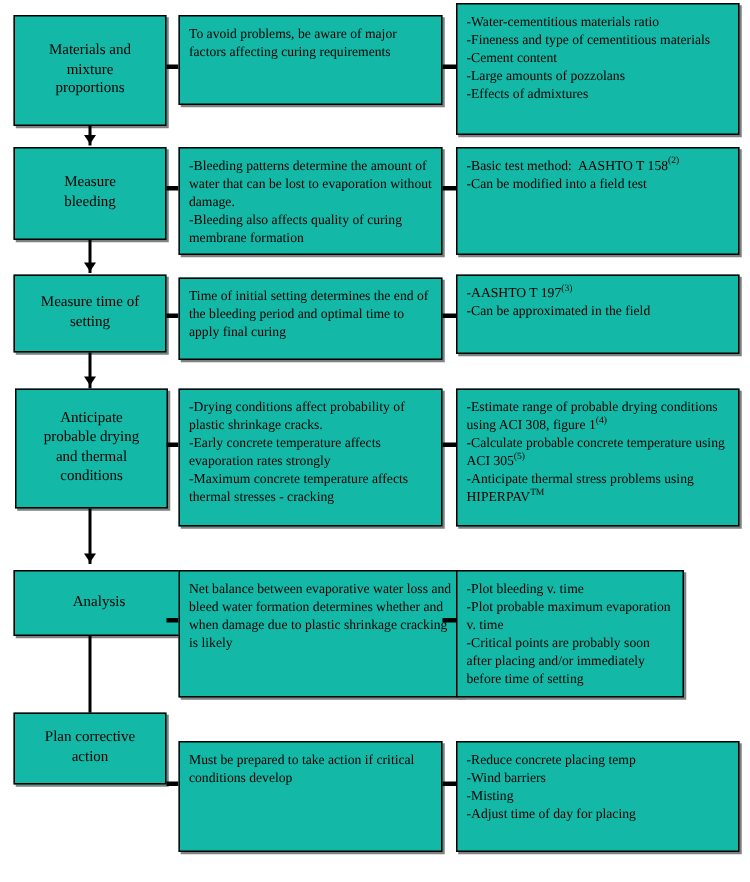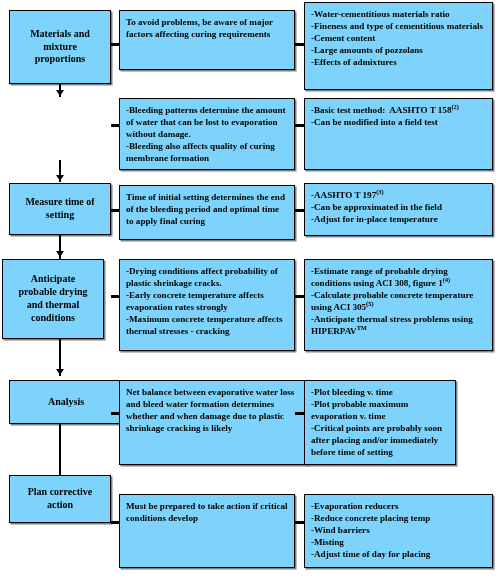--- a/index.html
+++ b/index.html
@@ -22,10 +22,9 @@
   .box {
     position: absolute;
     box-sizing: border-box;
-    background: #7dd3fc;
+    background: #14b8a6;
     border: 1px solid #000000;
     box-shadow: 1.5px 1.5px 0 0 #808080;
-    font-weight: bold;
   }
   .stage-box {
     display: flex;

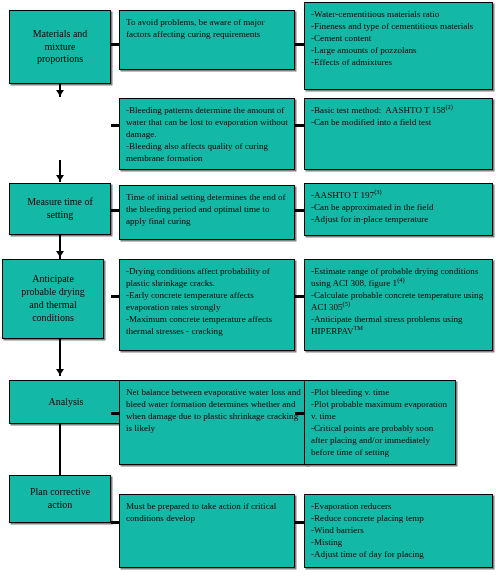--- a/index.html
+++ b/index.html
@@ -108,6 +108,10 @@
   <div class="vline" style="left:58.8px; top:84px; height:13px;"></div>
   <div class="arrowhead" style="left:55.8px; top:90px;"></div>
 
+  <div class="box stage-box" style="left:9px; top:98px; width:102px; height:62px;">
+    <span class="lbl">Measure
+bleeding</span>
+  </div>
   <div class="hconn" style="left:111px; top:124px; width:8px;"></div>
   <div class="box detail-box" style="left:119px; top:98px; width:176px; height:72px;">
     <span class="line">-Bleeding patterns determine the amount of water that can be lost to evaporation without damage.</span>

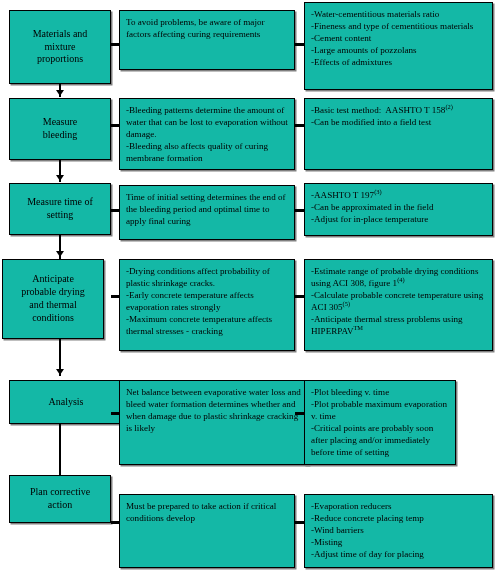--- a/index.html
+++ b/index.html
@@ -138,7 +138,6 @@
   <div class="box detail-box" style="left:304px; top:183px; width:189px; height:53px;">
     <span class="line"><span>-AASHTO T 197</span><sup>(3)</sup></span>
     <span class="line">-Can be approximated in the field</span>
-    <span class="line">-Adjust for in-place temperature</span>
   </div>
 
   <div class="vline" style="left:58.8px; top:235px; height:24px;"></div>

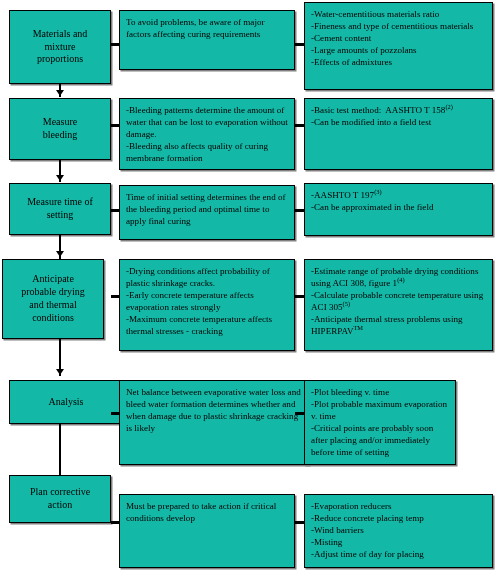--- a/index.html
+++ b/index.html
@@ -143,7 +143,7 @@
   <div class="vline" style="left:58.8px; top:235px; height:24px;"></div>
   <div class="arrowhead" style="left:55.8px; top:251px;"></div>
 
-  <div class="box stage-box" style="left:2px; top:259px; width:102px; height:80px;">
+  <div class="box stage-box" style="left:10px; top:259px; width:102px; height:80px;">
     <span class="lbl">Anticipate
 probable drying
 and thermal

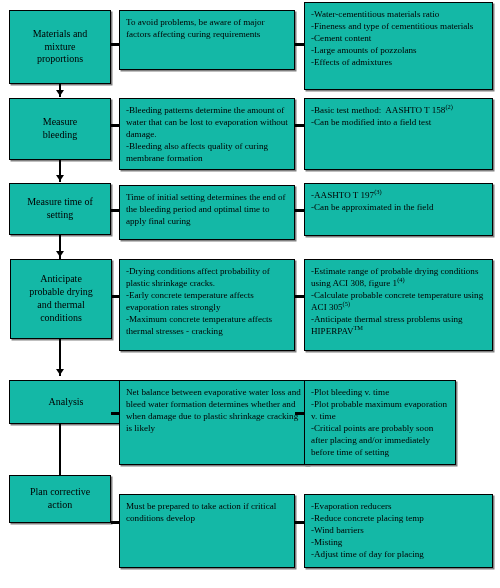--- a/index.html
+++ b/index.html
@@ -192,7 +192,6 @@
   </div>
   <div class="hconn" style="left:295px; top:521px; width:9px;"></div>
   <div class="box detail-box" style="left:304px; top:494px; width:189px; height:74px;">
-    <span class="line">-Evaporation reducers</span>
     <span class="line">-Reduce concrete placing temp</span>
     <span class="line">-Wind barriers</span>
     <span class="line">-Misting</span>

